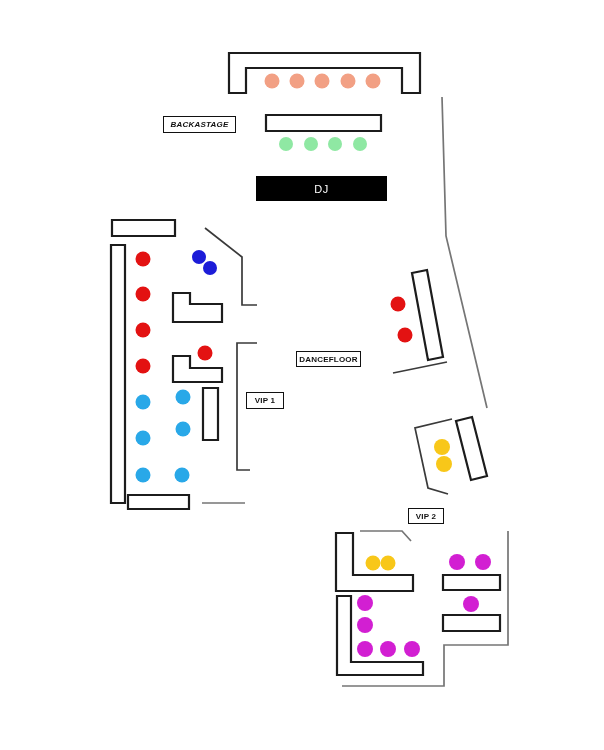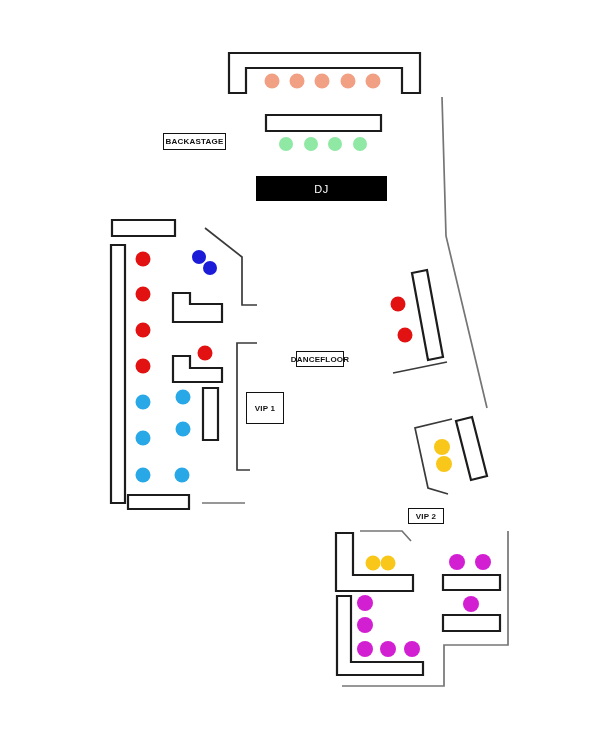--- a/index.html
+++ b/index.html
@@ -23,7 +23,7 @@
     box-sizing:border-box;
     white-space:nowrap;
   }
-  .tag-backstage{left:163px;top:133px;width:63px;height:17px;}
+  .tag-backstage{left:163px;top:116px;width:73px;height:17px;font-style:italic;}
   .tag-dancefloor{left:296px;top:351px;width:48px;height:16px;}
   .tag-vip1{left:246px;top:392px;width:38px;height:32px;text-align:center;}
   .tag-vip2{left:408px;top:508px;width:36px;height:16px;}

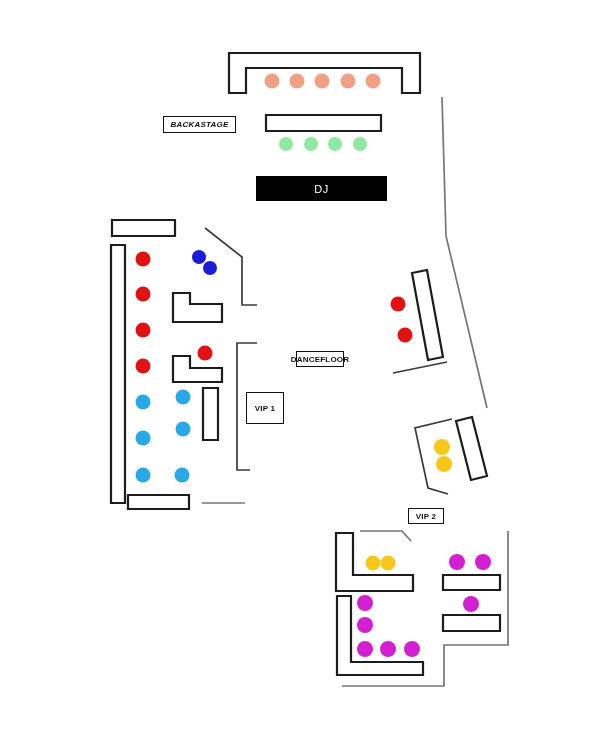--- a/index.html
+++ b/index.html
@@ -24,7 +24,7 @@
     white-space:nowrap;
   }
   .tag-backstage{left:163px;top:116px;width:73px;height:17px;font-style:italic;}
-  .tag-dancefloor{left:296px;top:351px;width:48px;height:16px;}
+  .tag-dancefloor{left:296px;top:351px;width:65px;height:16px;}
   .tag-vip1{left:246px;top:392px;width:38px;height:32px;text-align:center;}
   .tag-vip2{left:408px;top:508px;width:36px;height:16px;}
   .dj-booth{

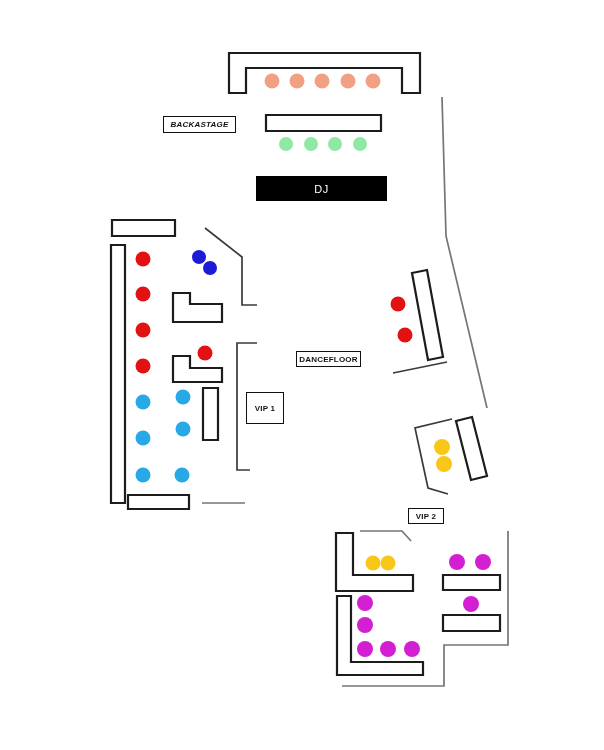--- a/index.html
+++ b/index.html
@@ -25,7 +25,7 @@
   }
   .tag-backstage{left:163px;top:116px;width:73px;height:17px;font-style:italic;}
   .tag-dancefloor{left:296px;top:351px;width:65px;height:16px;}
-  .tag-vip1{left:246px;top:392px;width:38px;height:32px;text-align:center;}
+  .tag-vip1{left:246px;top:392px;width:38px;height:17px;text-align:center;}
   .tag-vip2{left:408px;top:508px;width:36px;height:16px;}
   .dj-booth{
     position:absolute;

